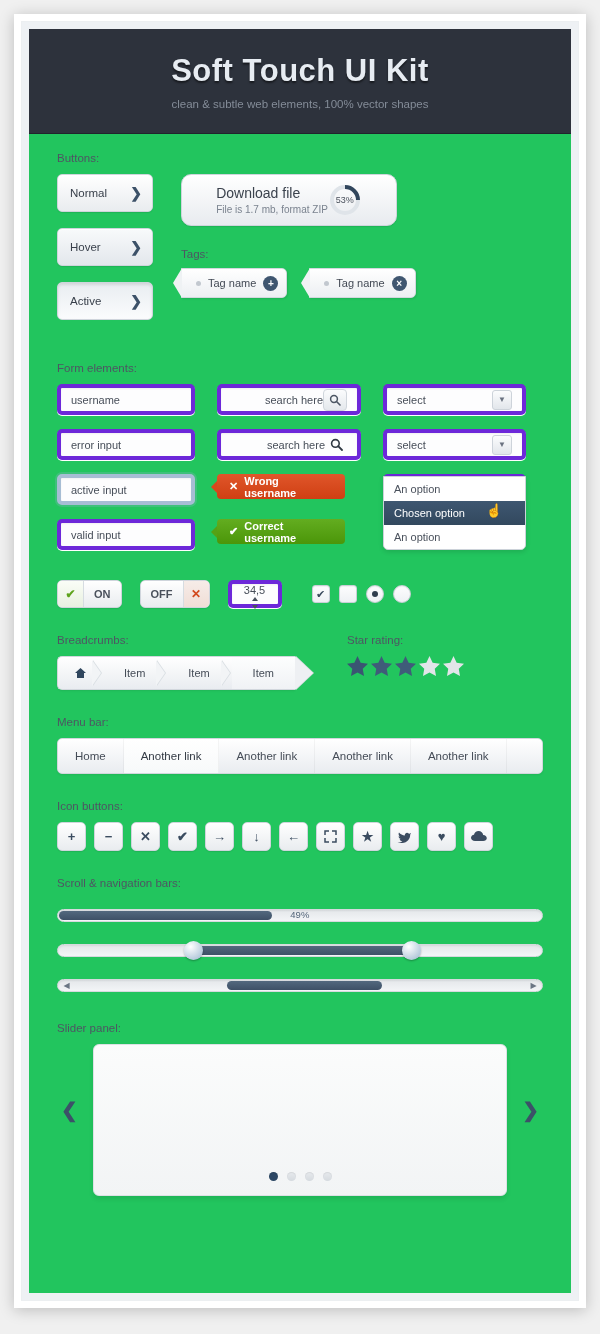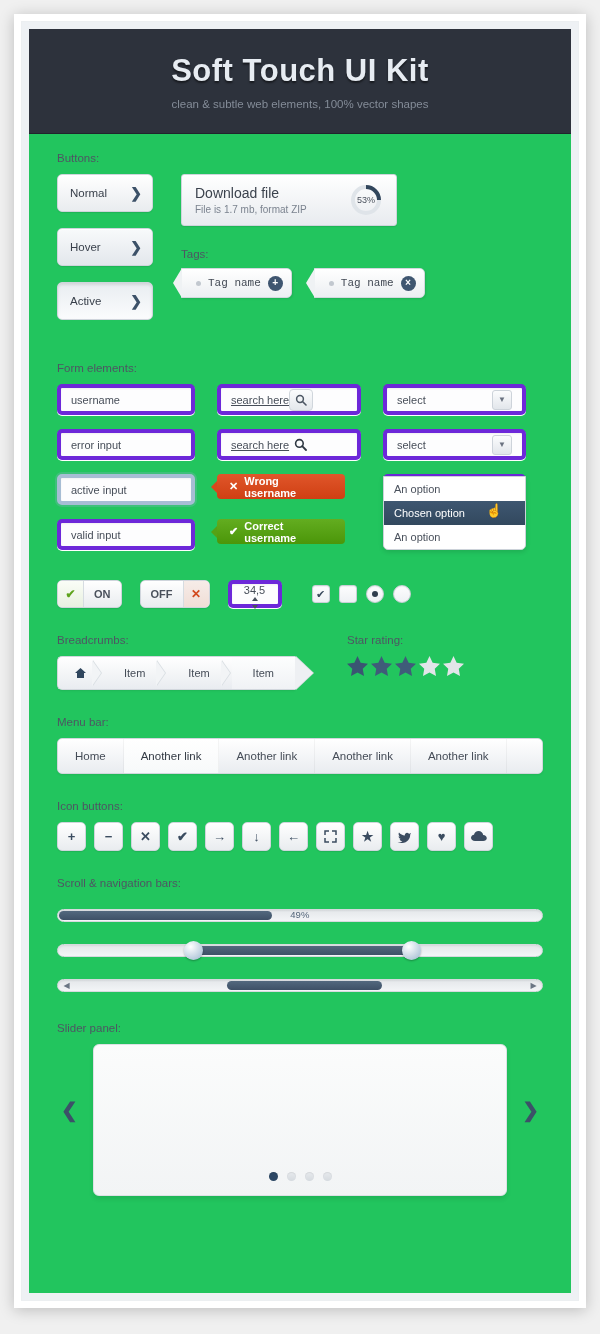--- a/index.html
+++ b/index.html
@@ -73,8 +73,8 @@
   
   .dl-wrap { margin-left: 14px; flex: 1; }
   .download {
-    width: 216px; height: 52px; border-radius: 3px;
-    display: flex; align-items: center; justify-content: space-between;
+    width: 216px; height: 52px; border-radius: 10px;
+    display: flex; align-items: center; justify-content: center;
     padding: 0 13px; cursor: pointer;
     background: linear-gradient(#ffffff, #e8ebef);
   }

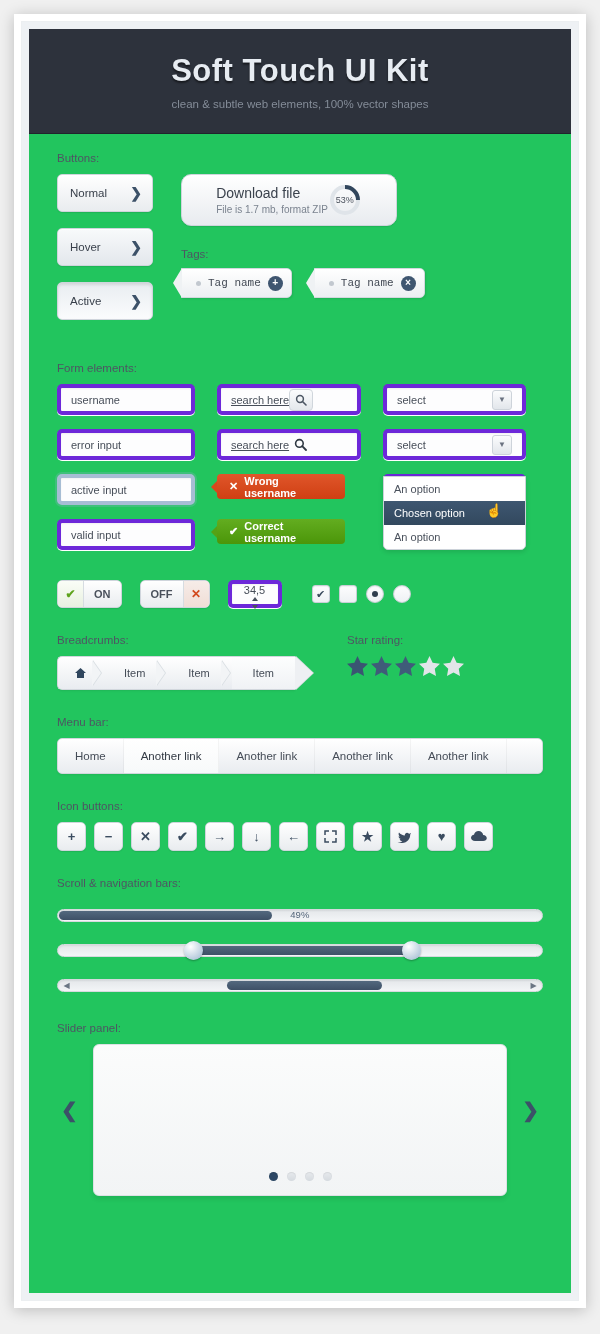--- a/index.html
+++ b/index.html
@@ -90,7 +90,7 @@
 
   
   .tags-label { margin: 22px 0 8px; font-size: 11.5px; color: #4e5663; }
-  .tag-row { display: flex; gap: 22px; font-family: Liberation Mono, monospace; }
+  .tag-row { display: flex; gap: 22px; }
   .tag {
     height: 30px; display: flex; align-items: center; gap: 7px;
     padding: 0 8px 0 14px; cursor: pointer;

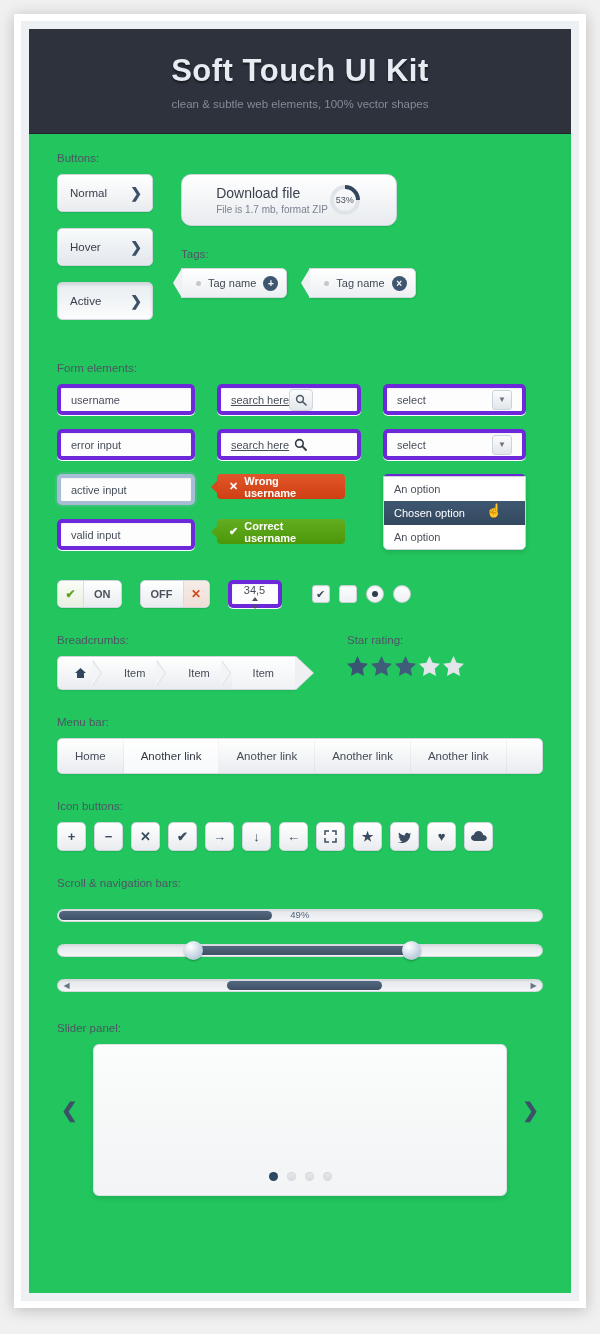--- a/index.html
+++ b/index.html
@@ -126,7 +126,7 @@
     font-size: 11px; color: #474e59; cursor: text;
   }
   .inp.focus { border-color: #a7bdd4; box-shadow: 0 0 0 2px rgba(150,180,210,.25), inset 0 1px 2px rgba(0,0,0,.05); }
-  .srch { position: relative; justify-content: flex-start; text-decoration: underline; }
+  .srch { position: relative; justify-content: flex-end; }
   .srch-btn {
     width: 24px; height: 22px; border-radius: 4px;
     display: flex; align-items: center; justify-content: center;

